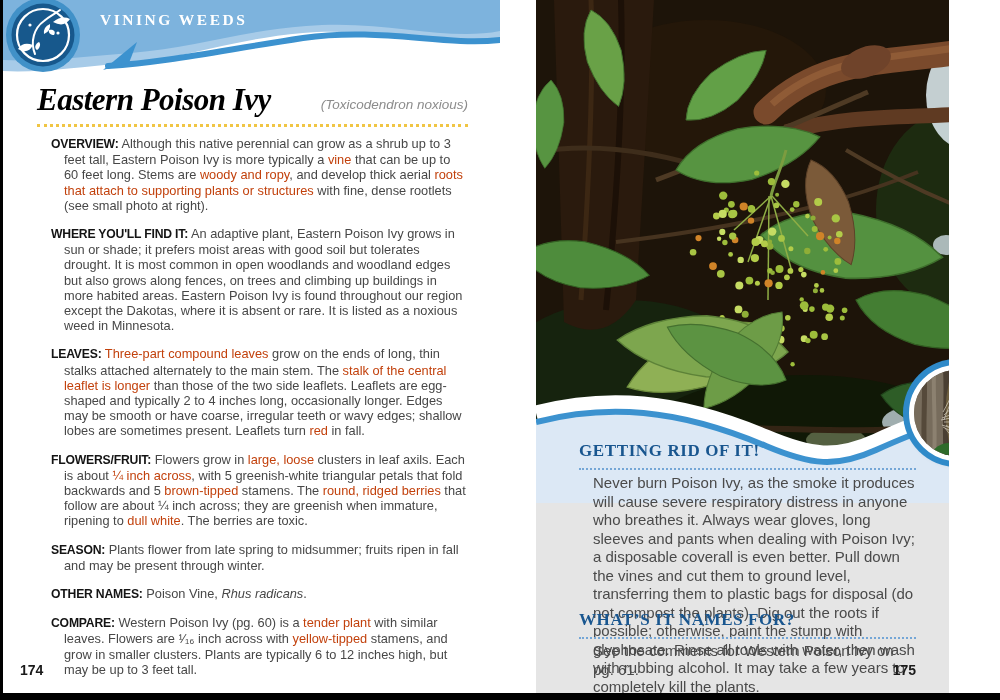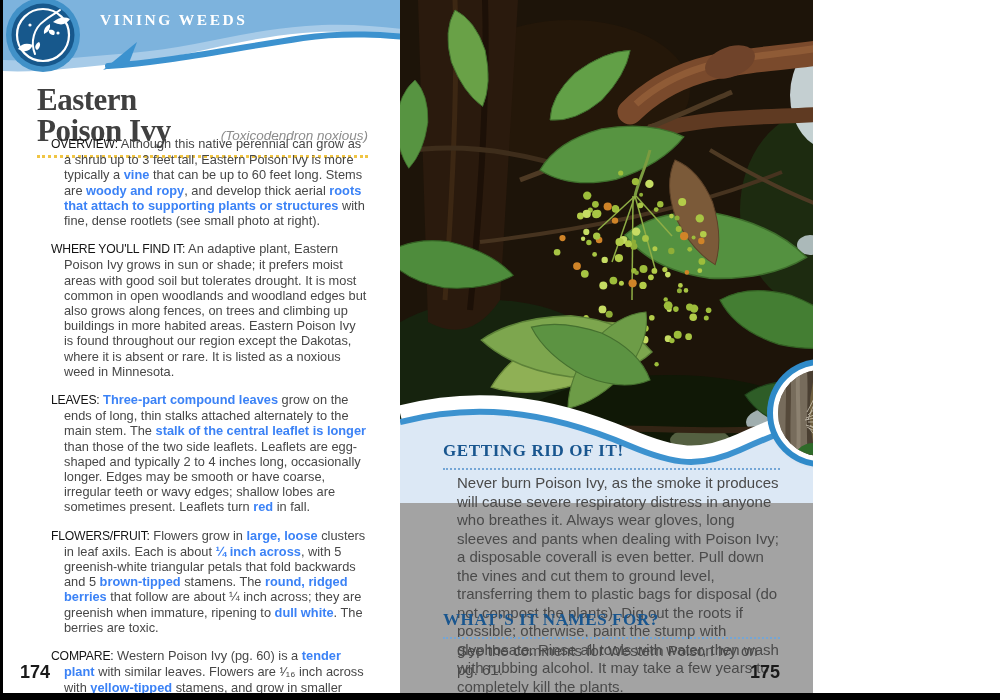--- a/index.html
+++ b/index.html
@@ -13,7 +13,7 @@
   }
   
   .page-left{
-    position:relative;width:397px;height:693px;background:#ffffff;overflow:hidden;
+    position:relative;width:497px;height:693px;background:#ffffff;overflow:hidden;
   }
   .header-wave{position:absolute;top:0;left:0;}
   .category-label{

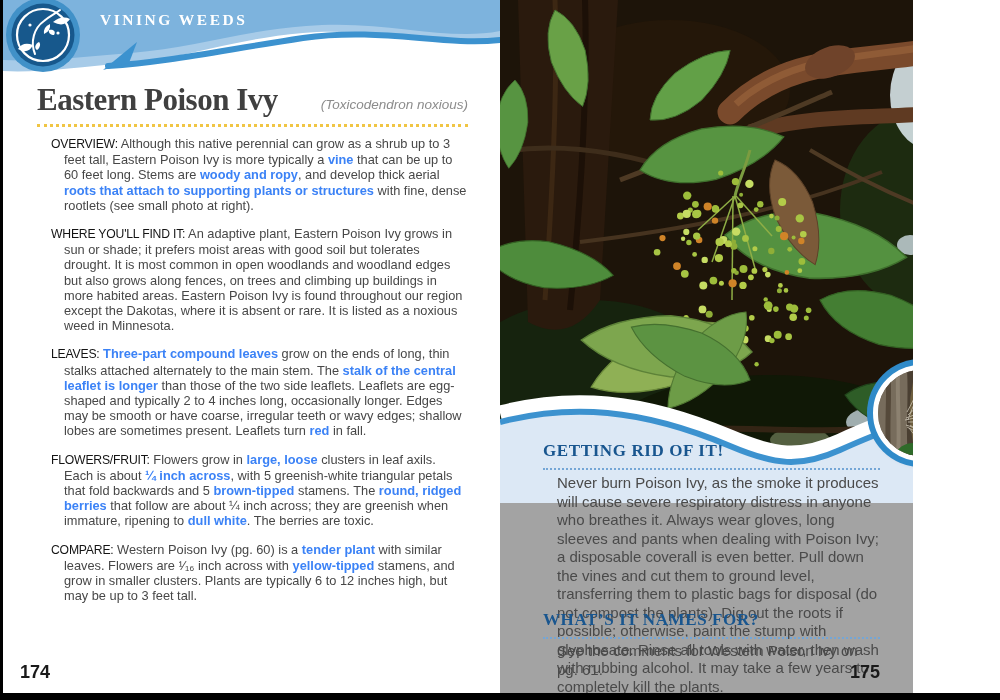--- a/index.html
+++ b/index.html
@@ -28,7 +28,7 @@
   }
   .title{
     font-family:"Liberation Serif", serif;font-weight:bold;
-    font-size:31px;line-height:1;color:#404040;margin:0;letter-spacing:-0.5px;
+    font-size:31px;line-height:1;color:#000000;margin:0;letter-spacing:-0.5px;font-style:italic;
   }
   .sci-name{
     font-size:13.5px;font-style:italic;color:#8c8c8c;padding-bottom:3px;white-space:nowrap;

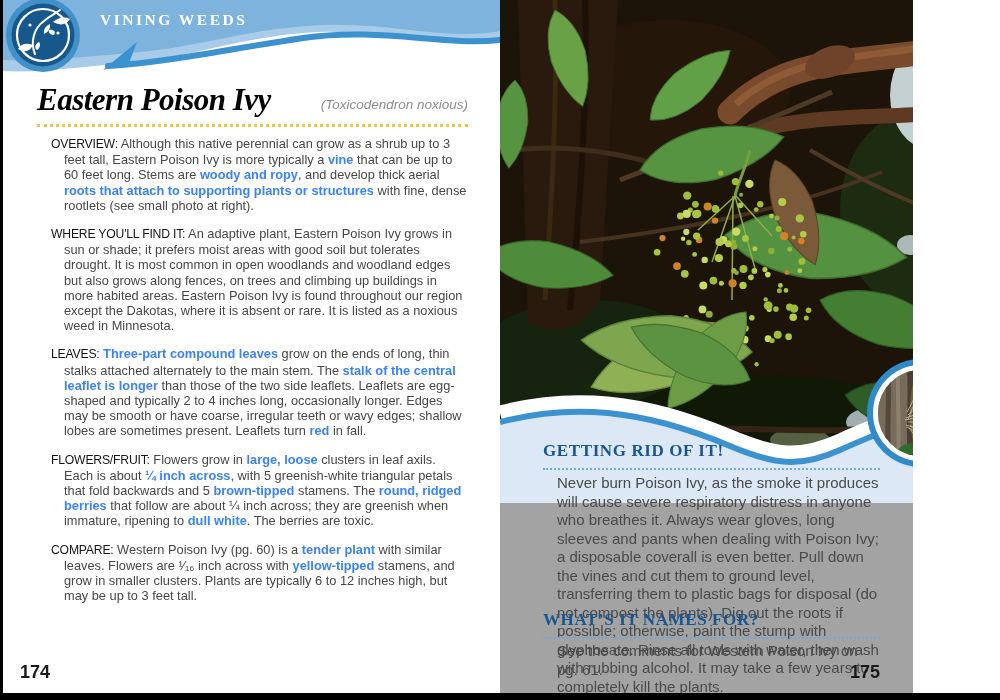--- a/index.html
+++ b/index.html
@@ -39,7 +39,7 @@
   }
   .sec{margin:0 0 13px 0;padding-left:13px;text-indent:-13px;}
   .sec-label{
-    font-weight:normal;color:#141414;font-size:12.2px;letter-spacing:-0.2px;
+    font-weight:bold;color:#141414;font-size:12.2px;letter-spacing:-0.2px;
   }
   .sec .b{font-weight:bold;color:#3b82f6;}
   .sec .i{font-style:italic;}

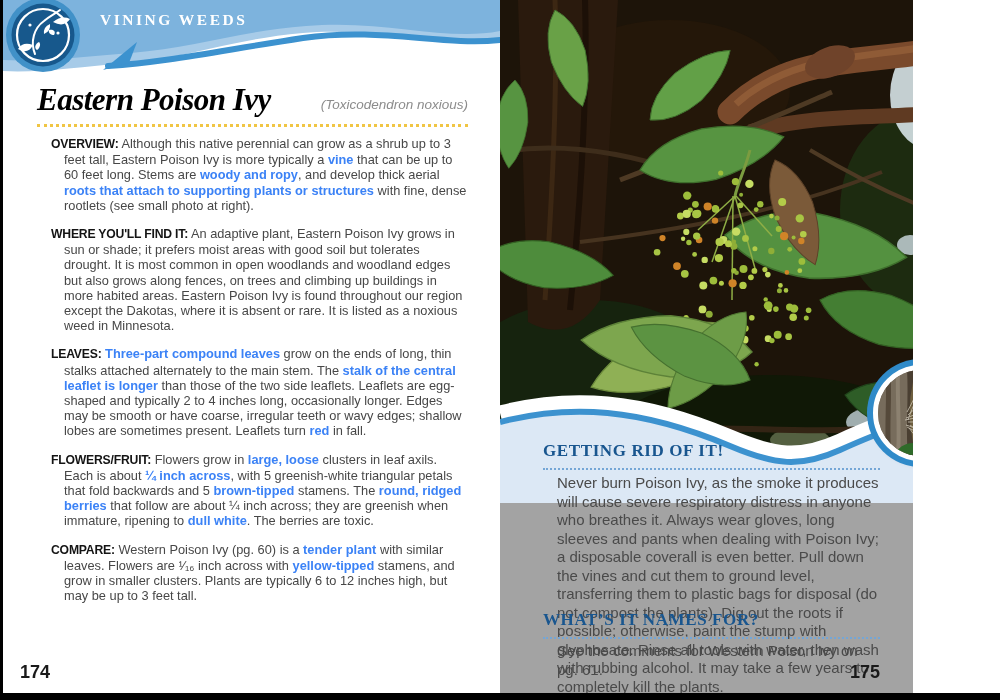--- a/index.html
+++ b/index.html
@@ -41,7 +41,7 @@
   .sec-label{
     font-weight:bold;color:#141414;font-size:12.2px;letter-spacing:-0.2px;
   }
-  .sec .b{font-weight:bold;color:#3b82f6;}
+  .sec .b{font-weight:normal;color:#c2410c;}
   .sec .i{font-style:italic;}
   .page-num{
     position:absolute;font-size:18px;font-weight:bold;color:#1a1a1a;

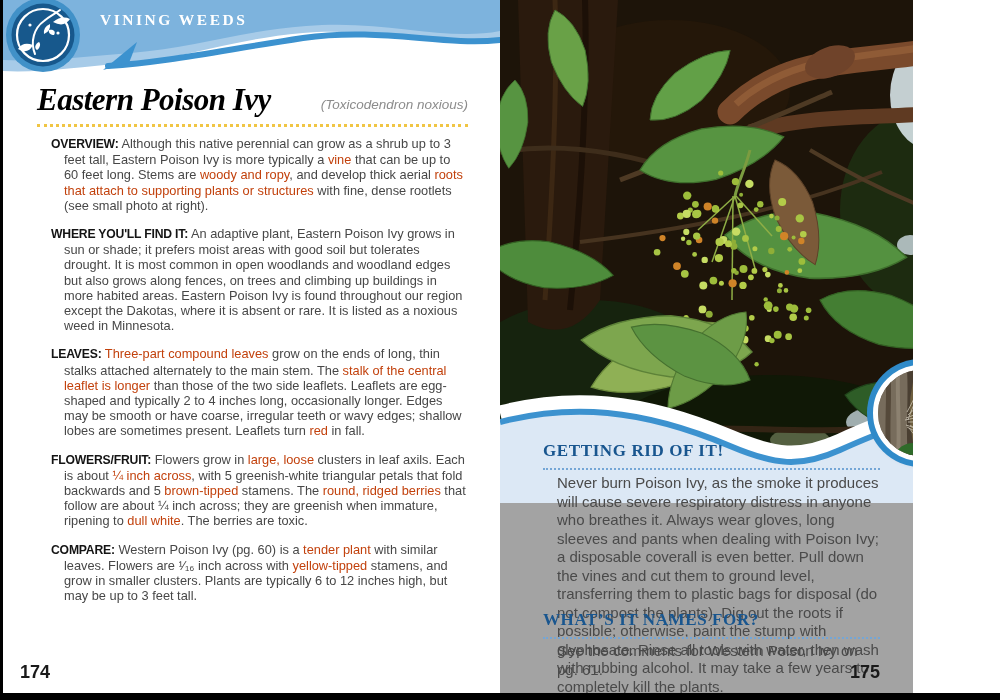--- a/index.html
+++ b/index.html
@@ -50,7 +50,7 @@
   .page-num.right{right:33px;top:662px;}
   
   .page-right{
-    position:relative;width:413px;height:693px;background:#a3a3a3;overflow:hidden;
+    position:relative;width:413px;height:693px;background:#e5e5e5;overflow:hidden;margin-left:36px;
   }
   .main-photo{position:absolute;top:0;left:0;}
   .divider-wave{position:absolute;top:388px;left:0;}

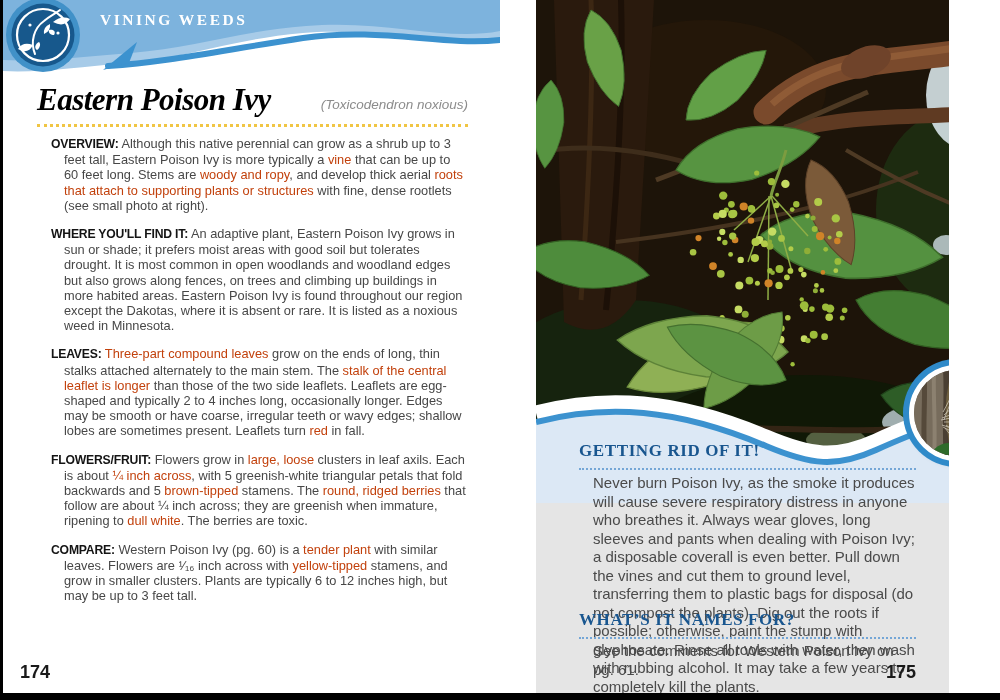--- a/index.html
+++ b/index.html
@@ -122,6 +122,7 @@
 
   <p class="sec"><span class="sec-label">FLOWERS/FRUIT:</span> <span class="sec-text"><span>Flowers grow in </span><span class="b">large, loose</span><span> clusters in leaf axils. Each is about </span><span class="b">¼ inch across</span><span>, with 5 greenish-white triangular petals that fold backwards and 5 </span><span class="b">brown-tipped</span><span> stamens. The </span><span class="b">round, ridged berries</span><span> that follow are about ¼ inch across; they are greenish when immature, ripening to </span><span class="b">dull white</span><span>. The berries are toxic.</span></span></p>
 
+  <p class="sec"><span class="sec-label">SEASON:</span> <span class="sec-text"><span>Plants flower from late spring to midsummer; fruits ripen in fall and may be present through winter.</span></span></p>
 
 
   <p class="sec"><span class="sec-label">COMPARE:</span> <span class="sec-text"><span>Western Poison Ivy (pg. 60) is a </span><span class="b">tender plant</span><span> with similar leaves. Flowers are ¹⁄₁₆ inch across with </span><span class="b">yellow-tipped</span><span> stamens, and grow in smaller clusters. Plants are typically 6 to 12 inches high, but may be up to 3 feet tall.</span></span></p>

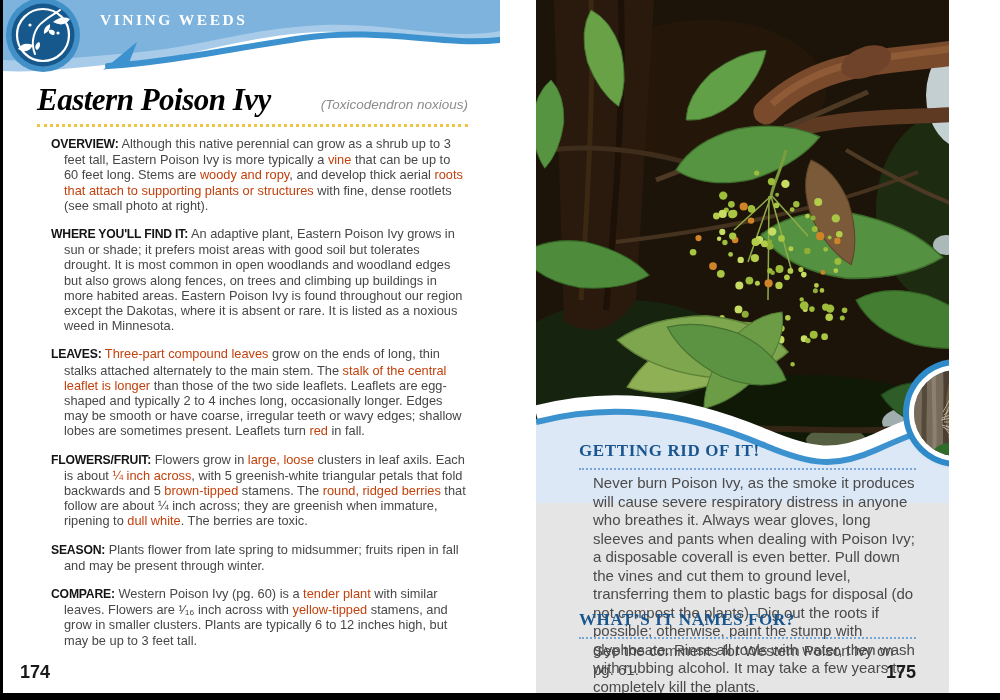--- a/index.html
+++ b/index.html
@@ -124,6 +124,7 @@
 
   <p class="sec"><span class="sec-label">SEASON:</span> <span class="sec-text"><span>Plants flower from late spring to midsummer; fruits ripen in fall and may be present through winter.</span></span></p>
 
+  <p class="sec"><span class="sec-label">OTHER NAMES:</span> <span class="sec-text"><span>Poison Vine, </span><span class="i">Rhus radicans</span><span>.</span></span></p>
 
   <p class="sec"><span class="sec-label">COMPARE:</span> <span class="sec-text"><span>Western Poison Ivy (pg. 60) is a </span><span class="b">tender plant</span><span> with similar leaves. Flowers are ¹⁄₁₆ inch across with </span><span class="b">yellow-tipped</span><span> stamens, and grow in smaller clusters. Plants are typically 6 to 12 inches high, but may be up to 3 feet tall.</span></span></p>
 </div>

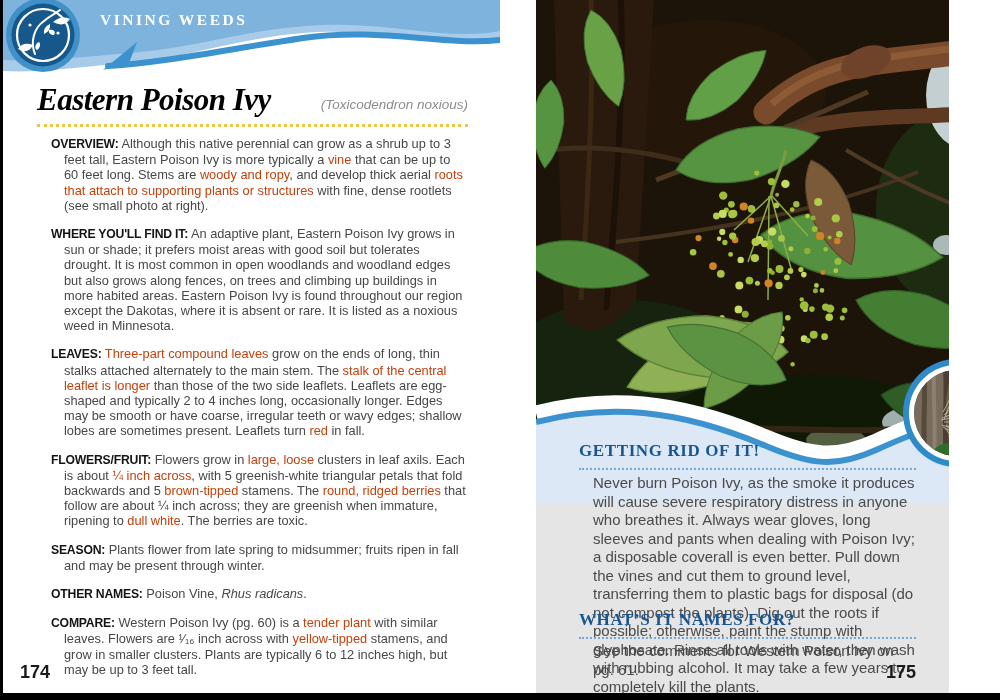--- a/index.html
+++ b/index.html
@@ -44,7 +44,7 @@
   .sec .b{font-weight:normal;color:#c2410c;}
   .sec .i{font-style:italic;}
   .page-num{
-    position:absolute;font-size:18px;font-weight:bold;color:#1a1a1a;
+    position:absolute;font-size:14px;font-weight:bold;color:#1a1a1a;
   }
   .page-num.left{left:17px;top:662px;}
   .page-num.right{right:33px;top:662px;}

